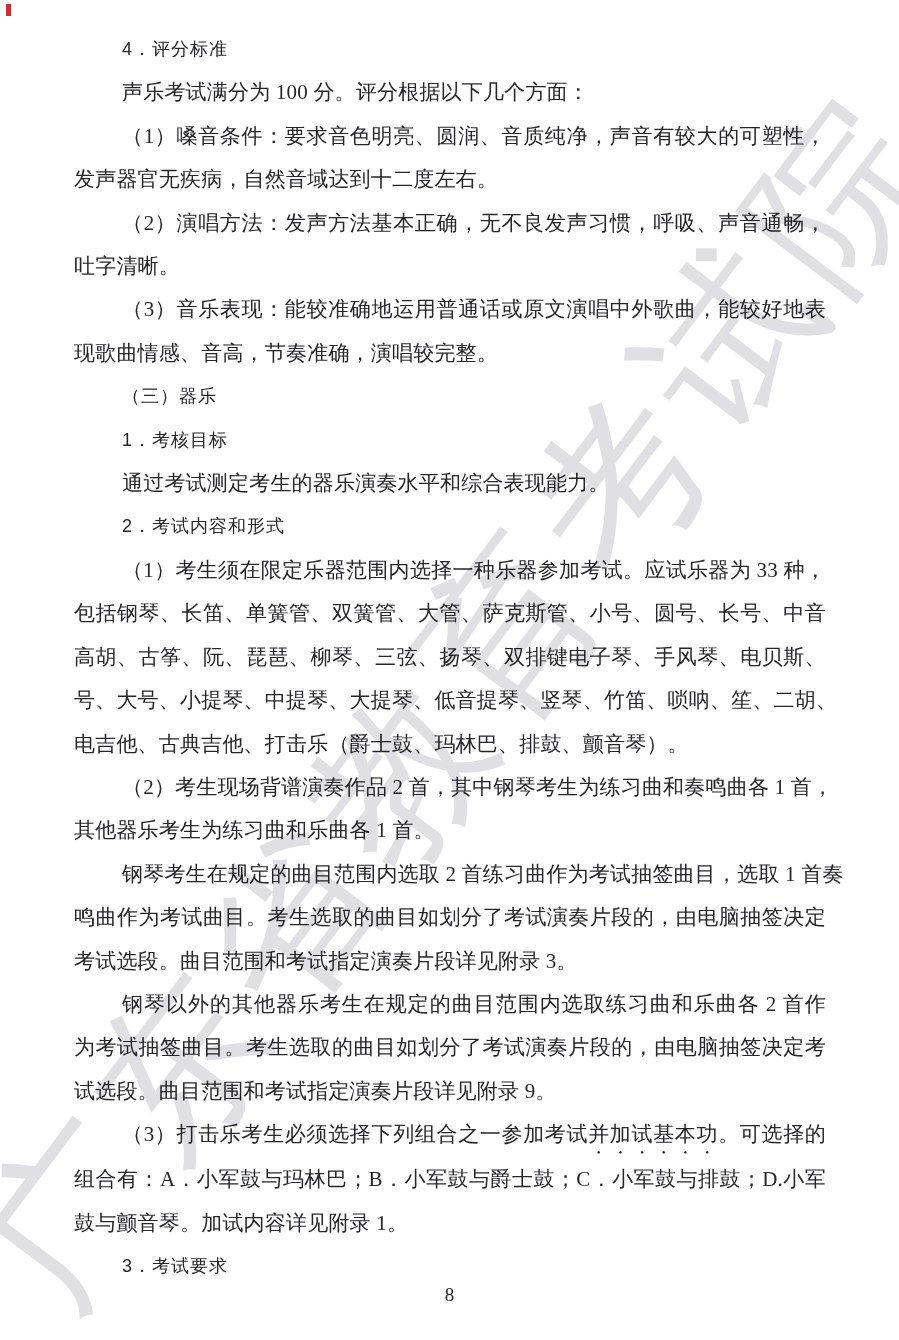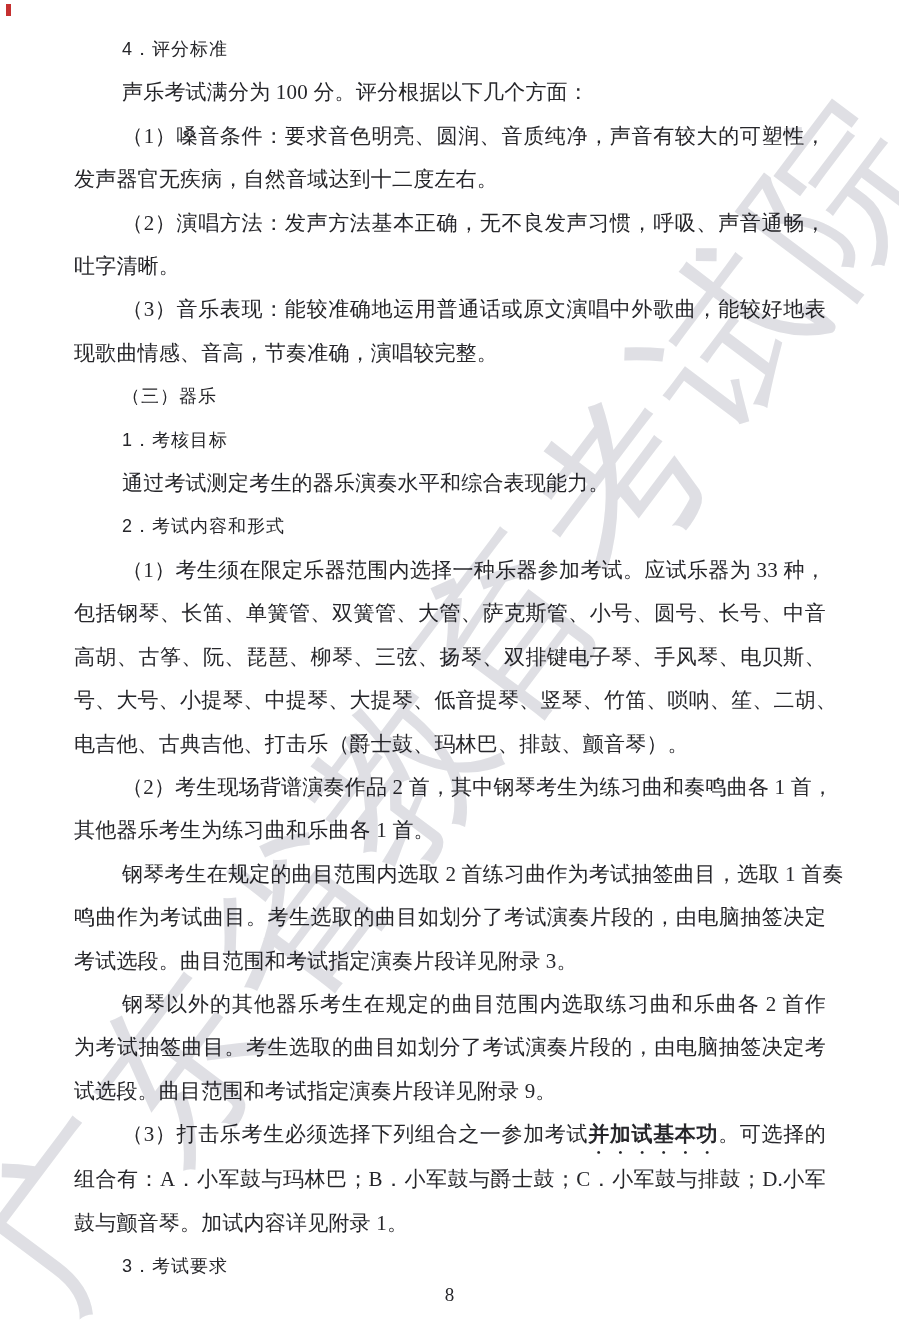--- a/index.html
+++ b/index.html
@@ -38,7 +38,7 @@
     letter-spacing: 1px;
   }
   .em-seg {
-    font-weight: 700;
+    font-weight: 400;
     -webkit-text-emphasis: filled dot;
     -webkit-text-emphasis-position: under right;
     text-emphasis: filled dot;

